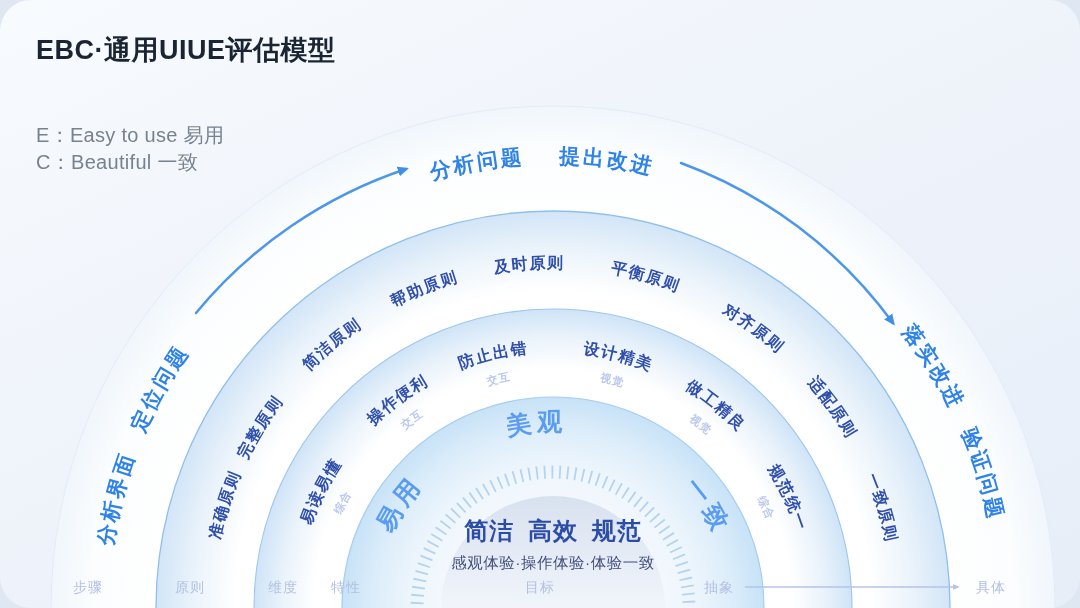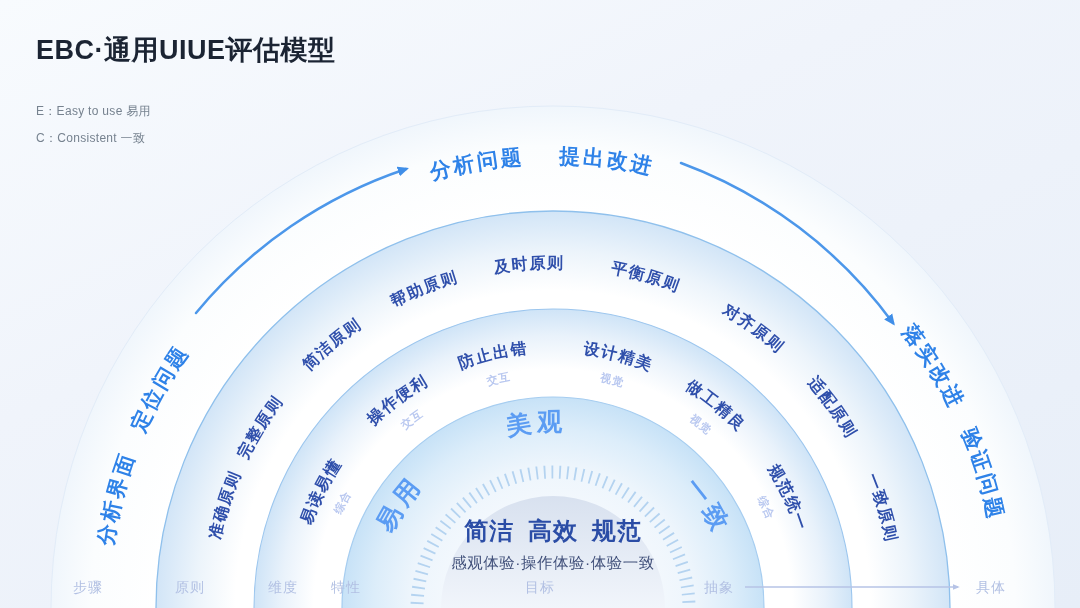--- a/index.html
+++ b/index.html
@@ -7,6 +7,7 @@
     position:relative; width:1080px; height:608px; overflow:hidden;
     background:linear-gradient(155deg, #f8fbfe 0%, #f0f4fb 38%, #e7eef8 100%);
     font-family:"Liberation Sans","DejaVu Sans",sans-serif;
+    border-radius:31px;
   }
   .hdr { position:absolute; left:36px; top:30px; z-index:3; }
   .hdr h1 {

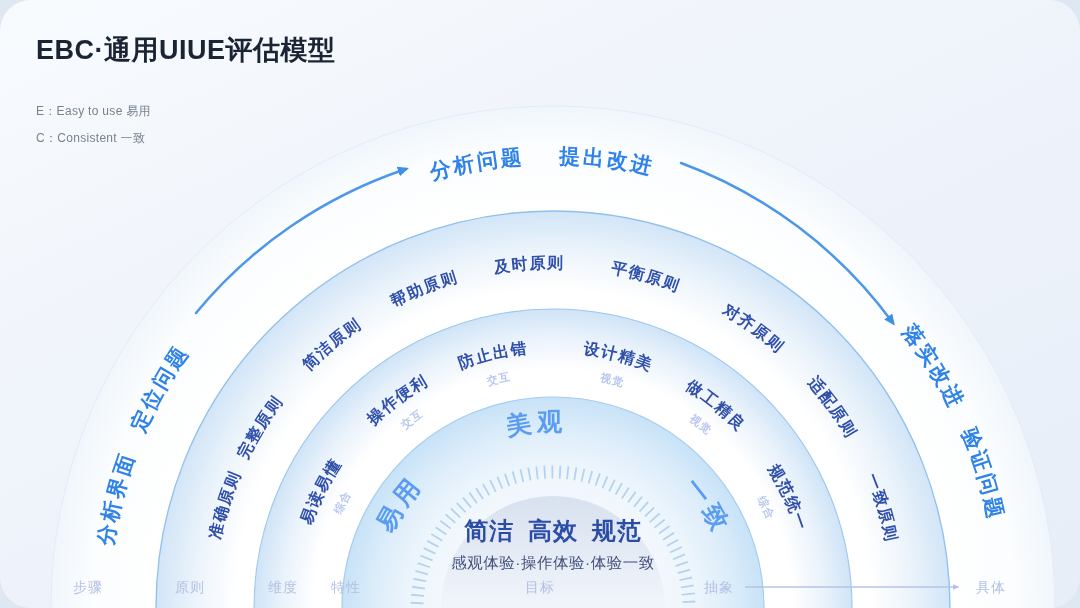--- a/index.html
+++ b/index.html
@@ -14,7 +14,7 @@
     margin:0; font-size:27px; line-height:40px; font-weight:700;
     color:#1b2433; letter-spacing:0.5px;
   }
-  .legend { margin-top:28px; font-size:12px; line-height:27px; color:#76828f; letter-spacing:0.3px; }
+  .legend { margin-top:52px; font-size:20px; line-height:27px; color:#76828f; letter-spacing:0.3px; }
   svg.diagram { position:absolute; left:0; top:0; }
 
   .t-outer   { font-size:21px; font-weight:700; fill:#2e82e8; letter-spacing:2.5px; }

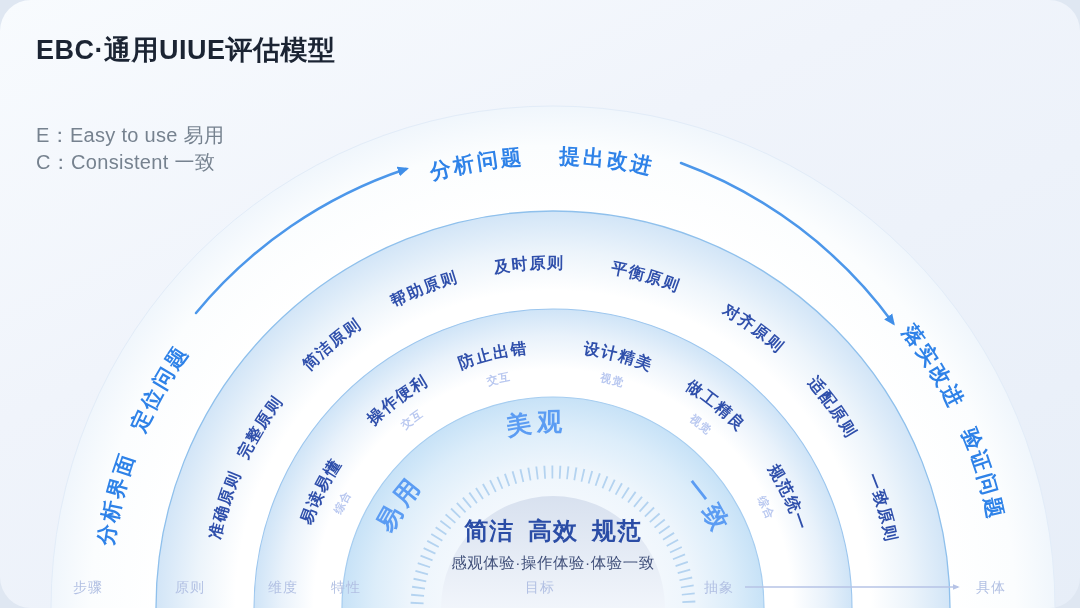--- a/index.html
+++ b/index.html
@@ -35,7 +35,7 @@
     <h1>EBC·通用UIUE评估模型</h1>
     <div class="legend">
       <div>E：Easy to use 易用</div>
-      <div>C：Consistent 一致</div>
+      <div>C：Beautiful 一致</div>
     </div>
   </div>
 

